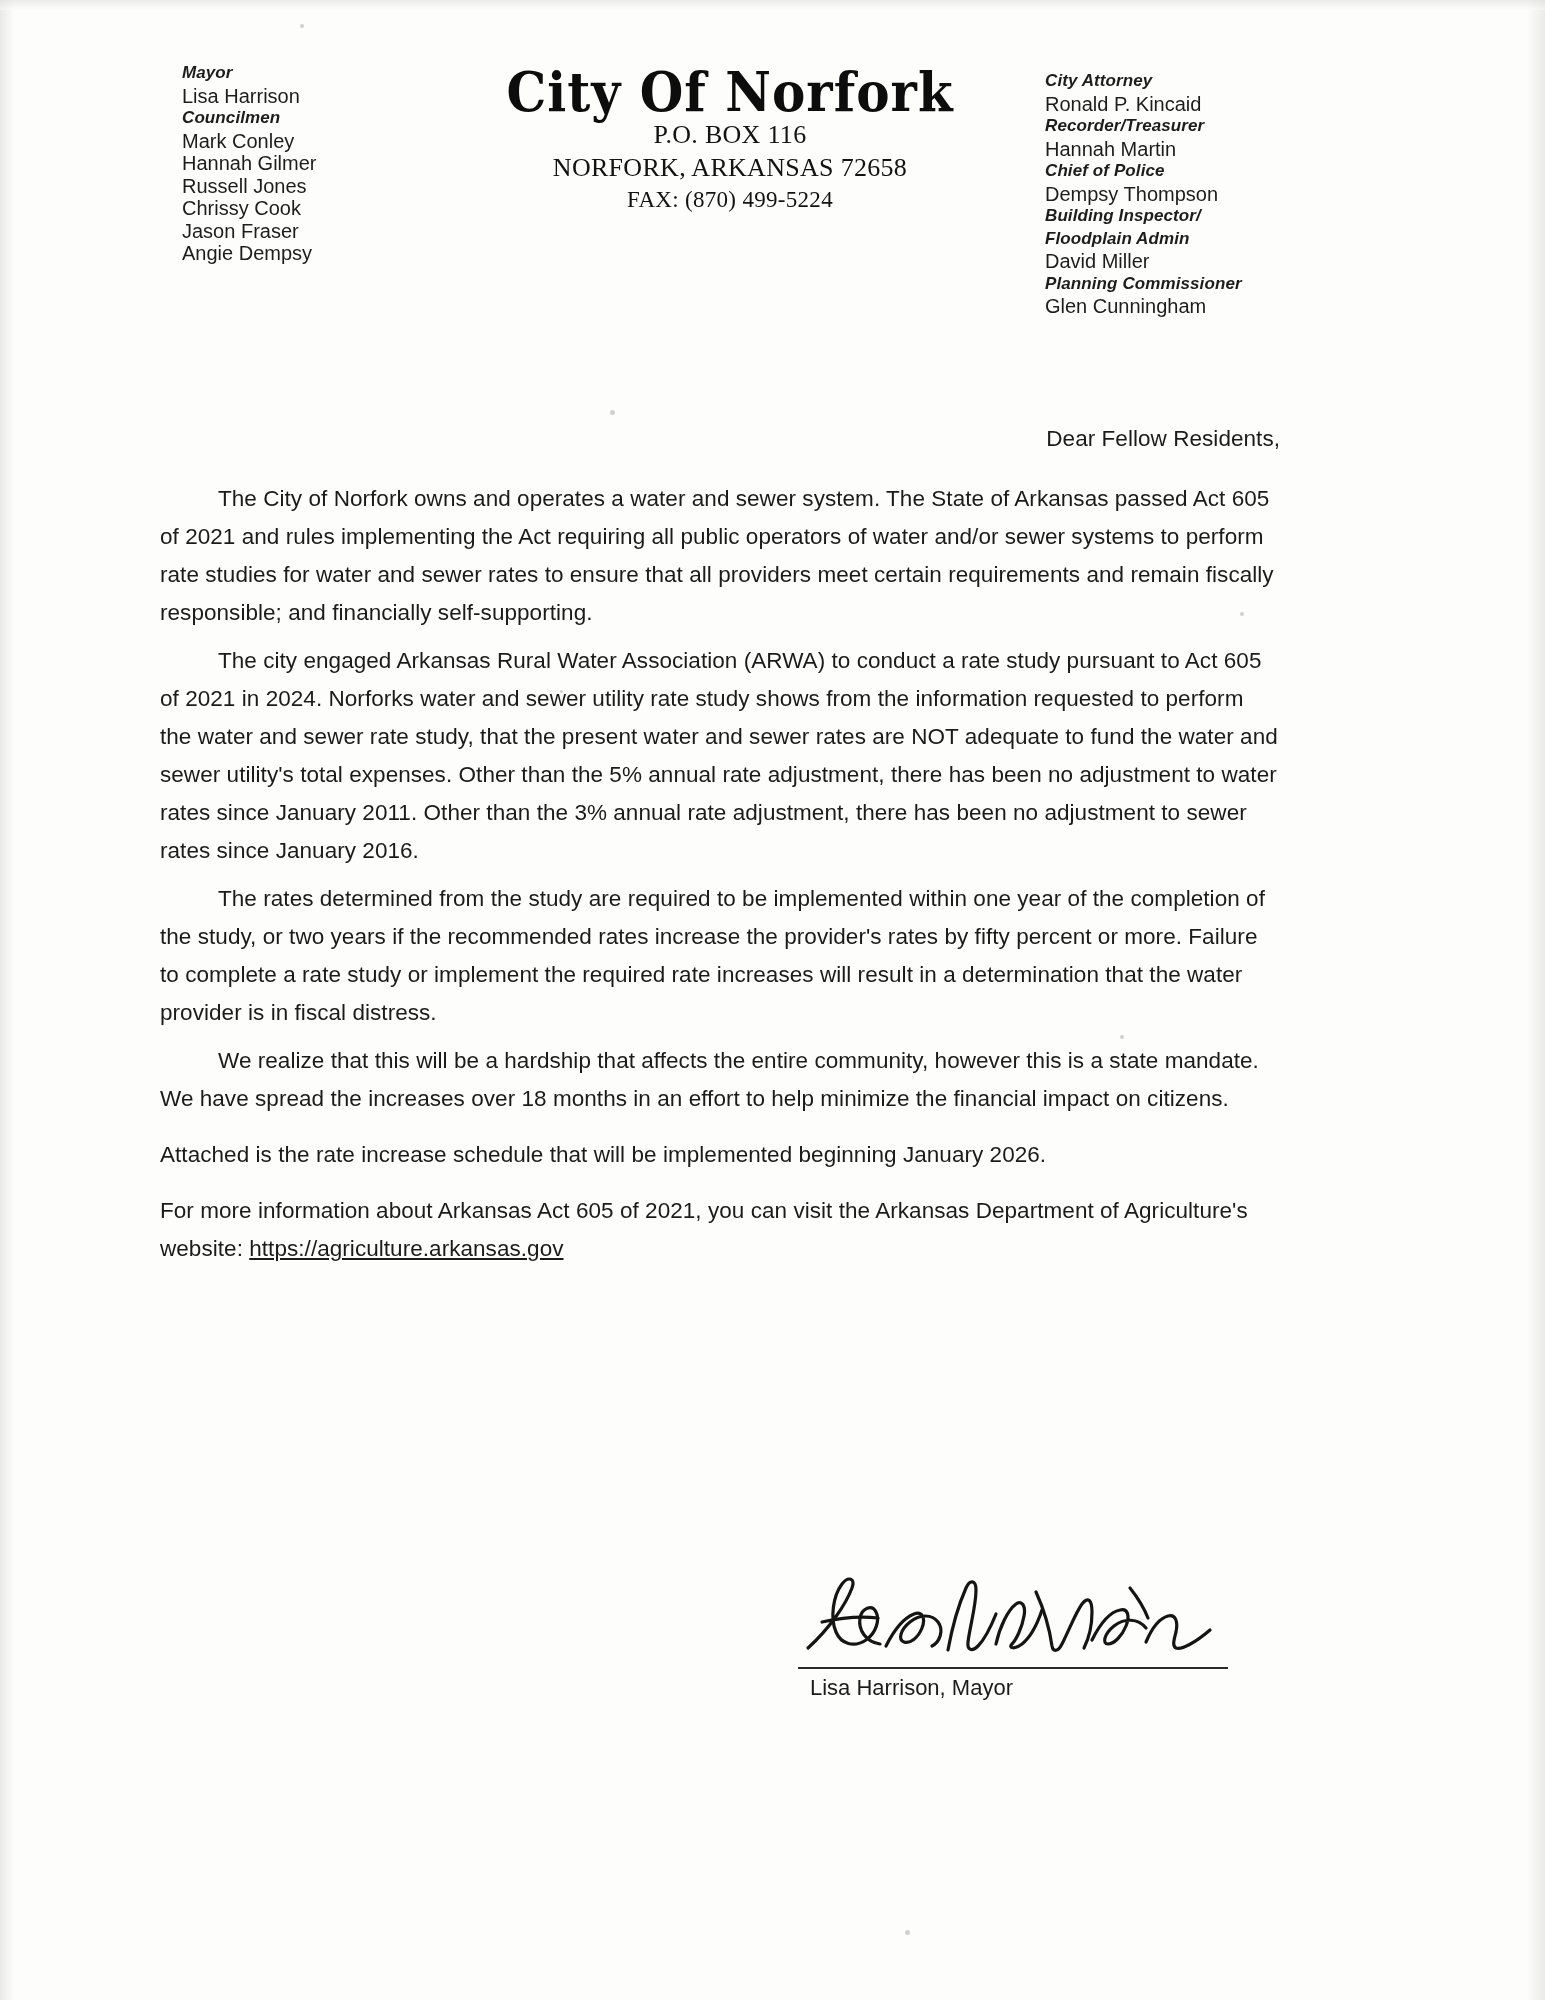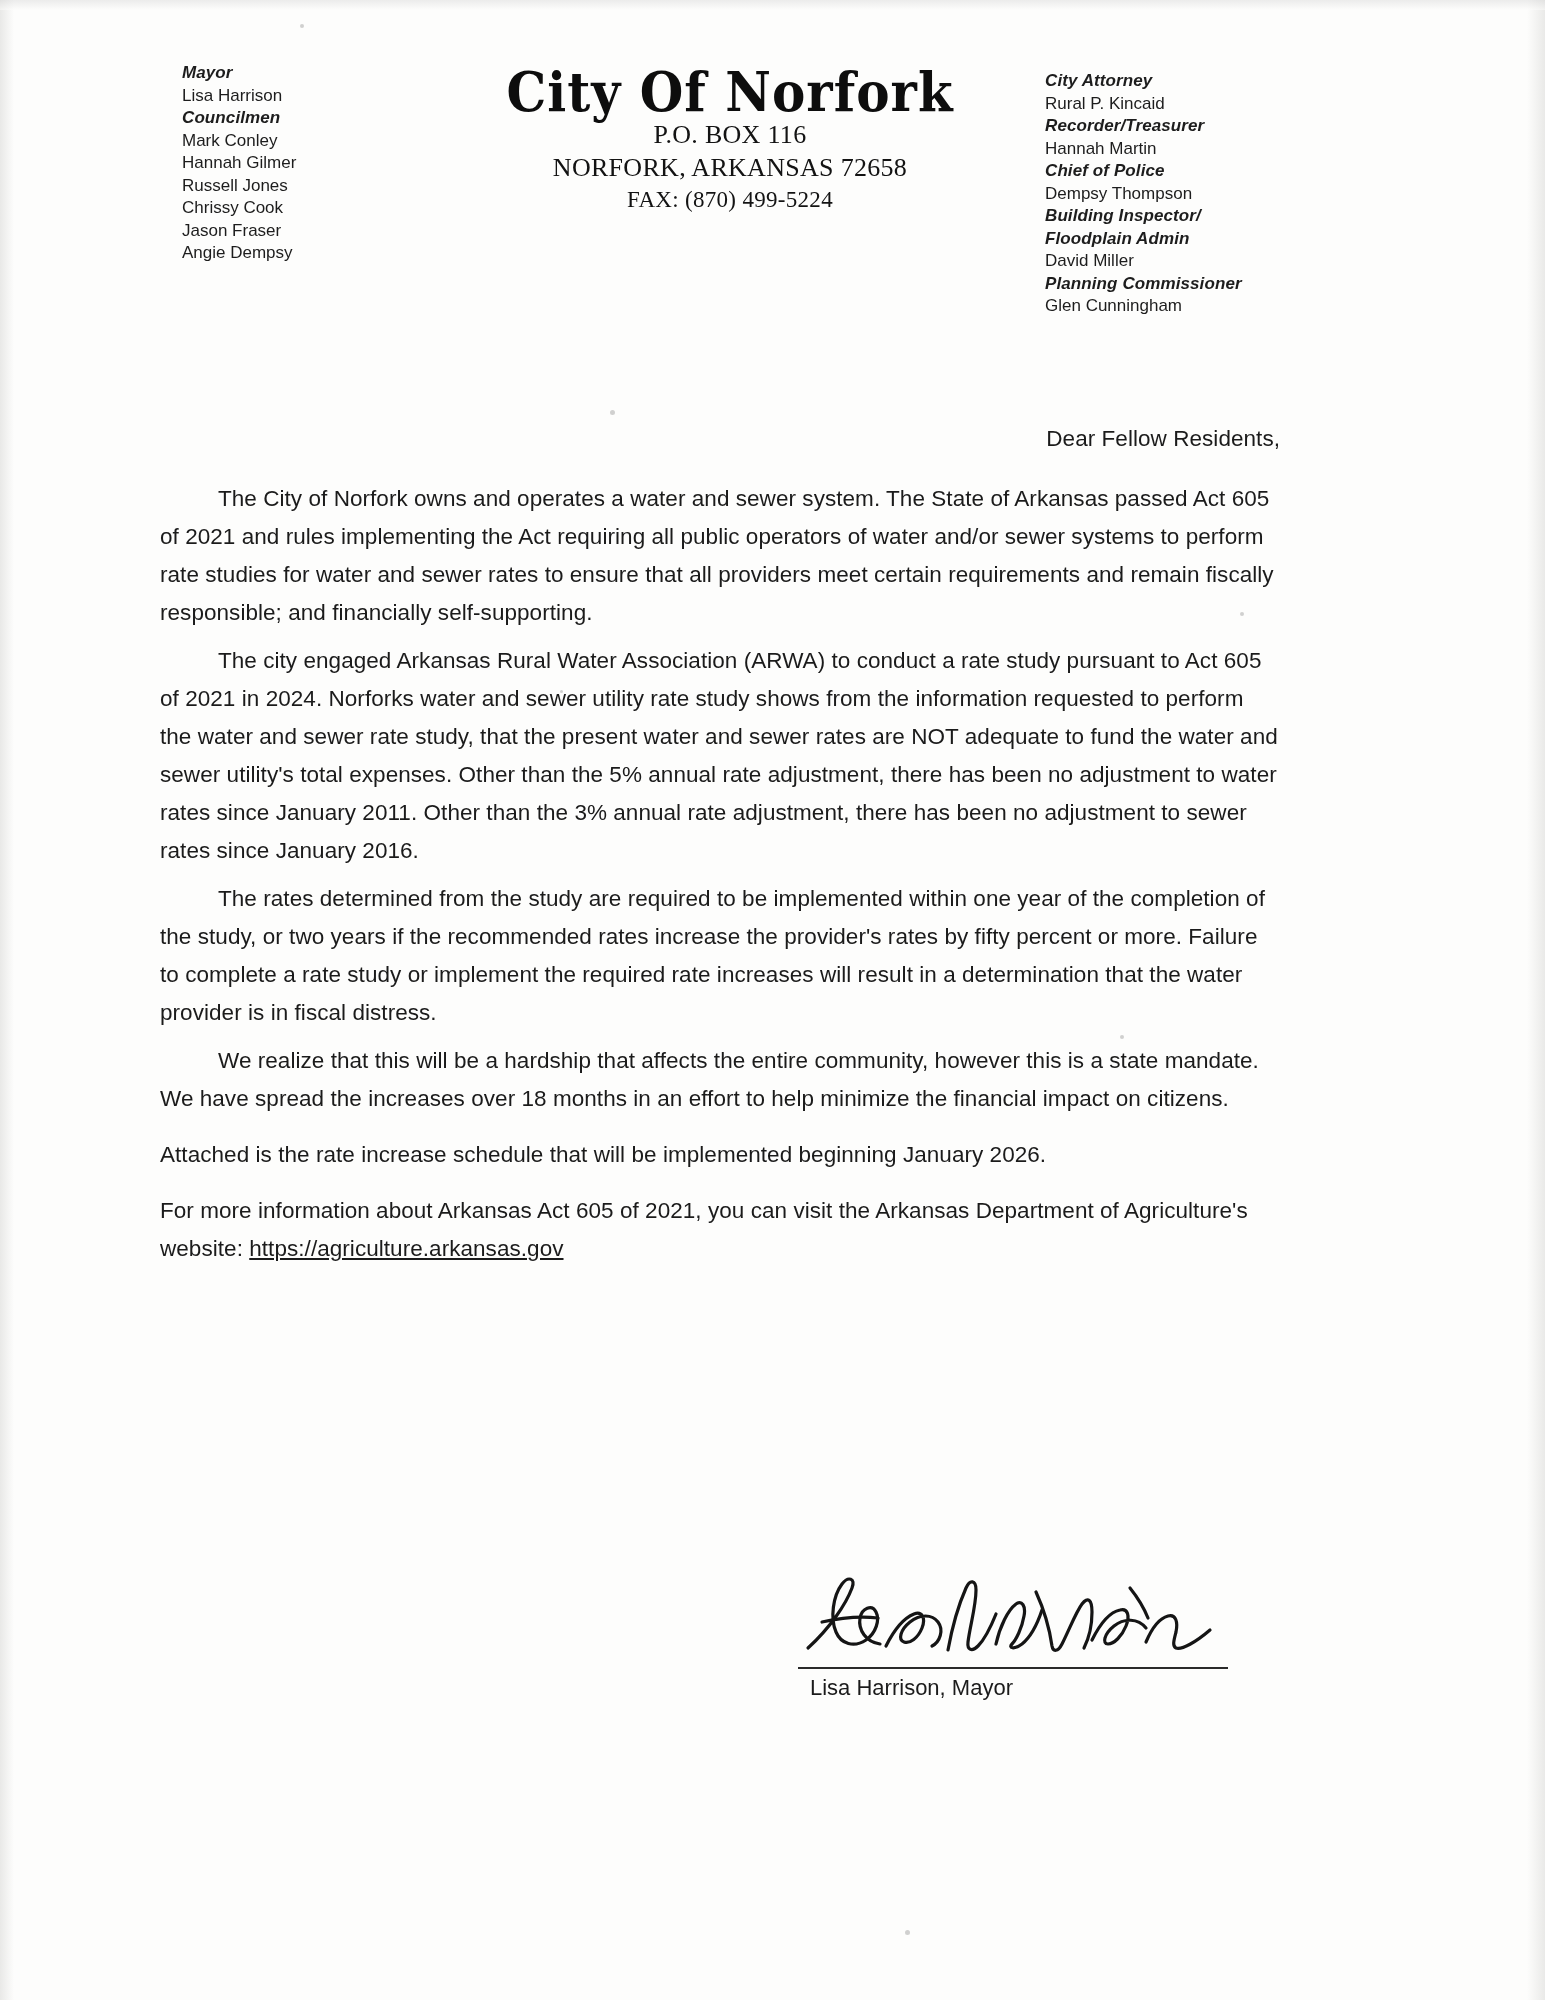--- a/index.html
+++ b/index.html
@@ -69,7 +69,7 @@
   }
   .lh-name-line {
     font-weight: normal;
-    font-size: 17px;
+    font-size: 20px;
   }
   .lh-center {
     position: absolute;

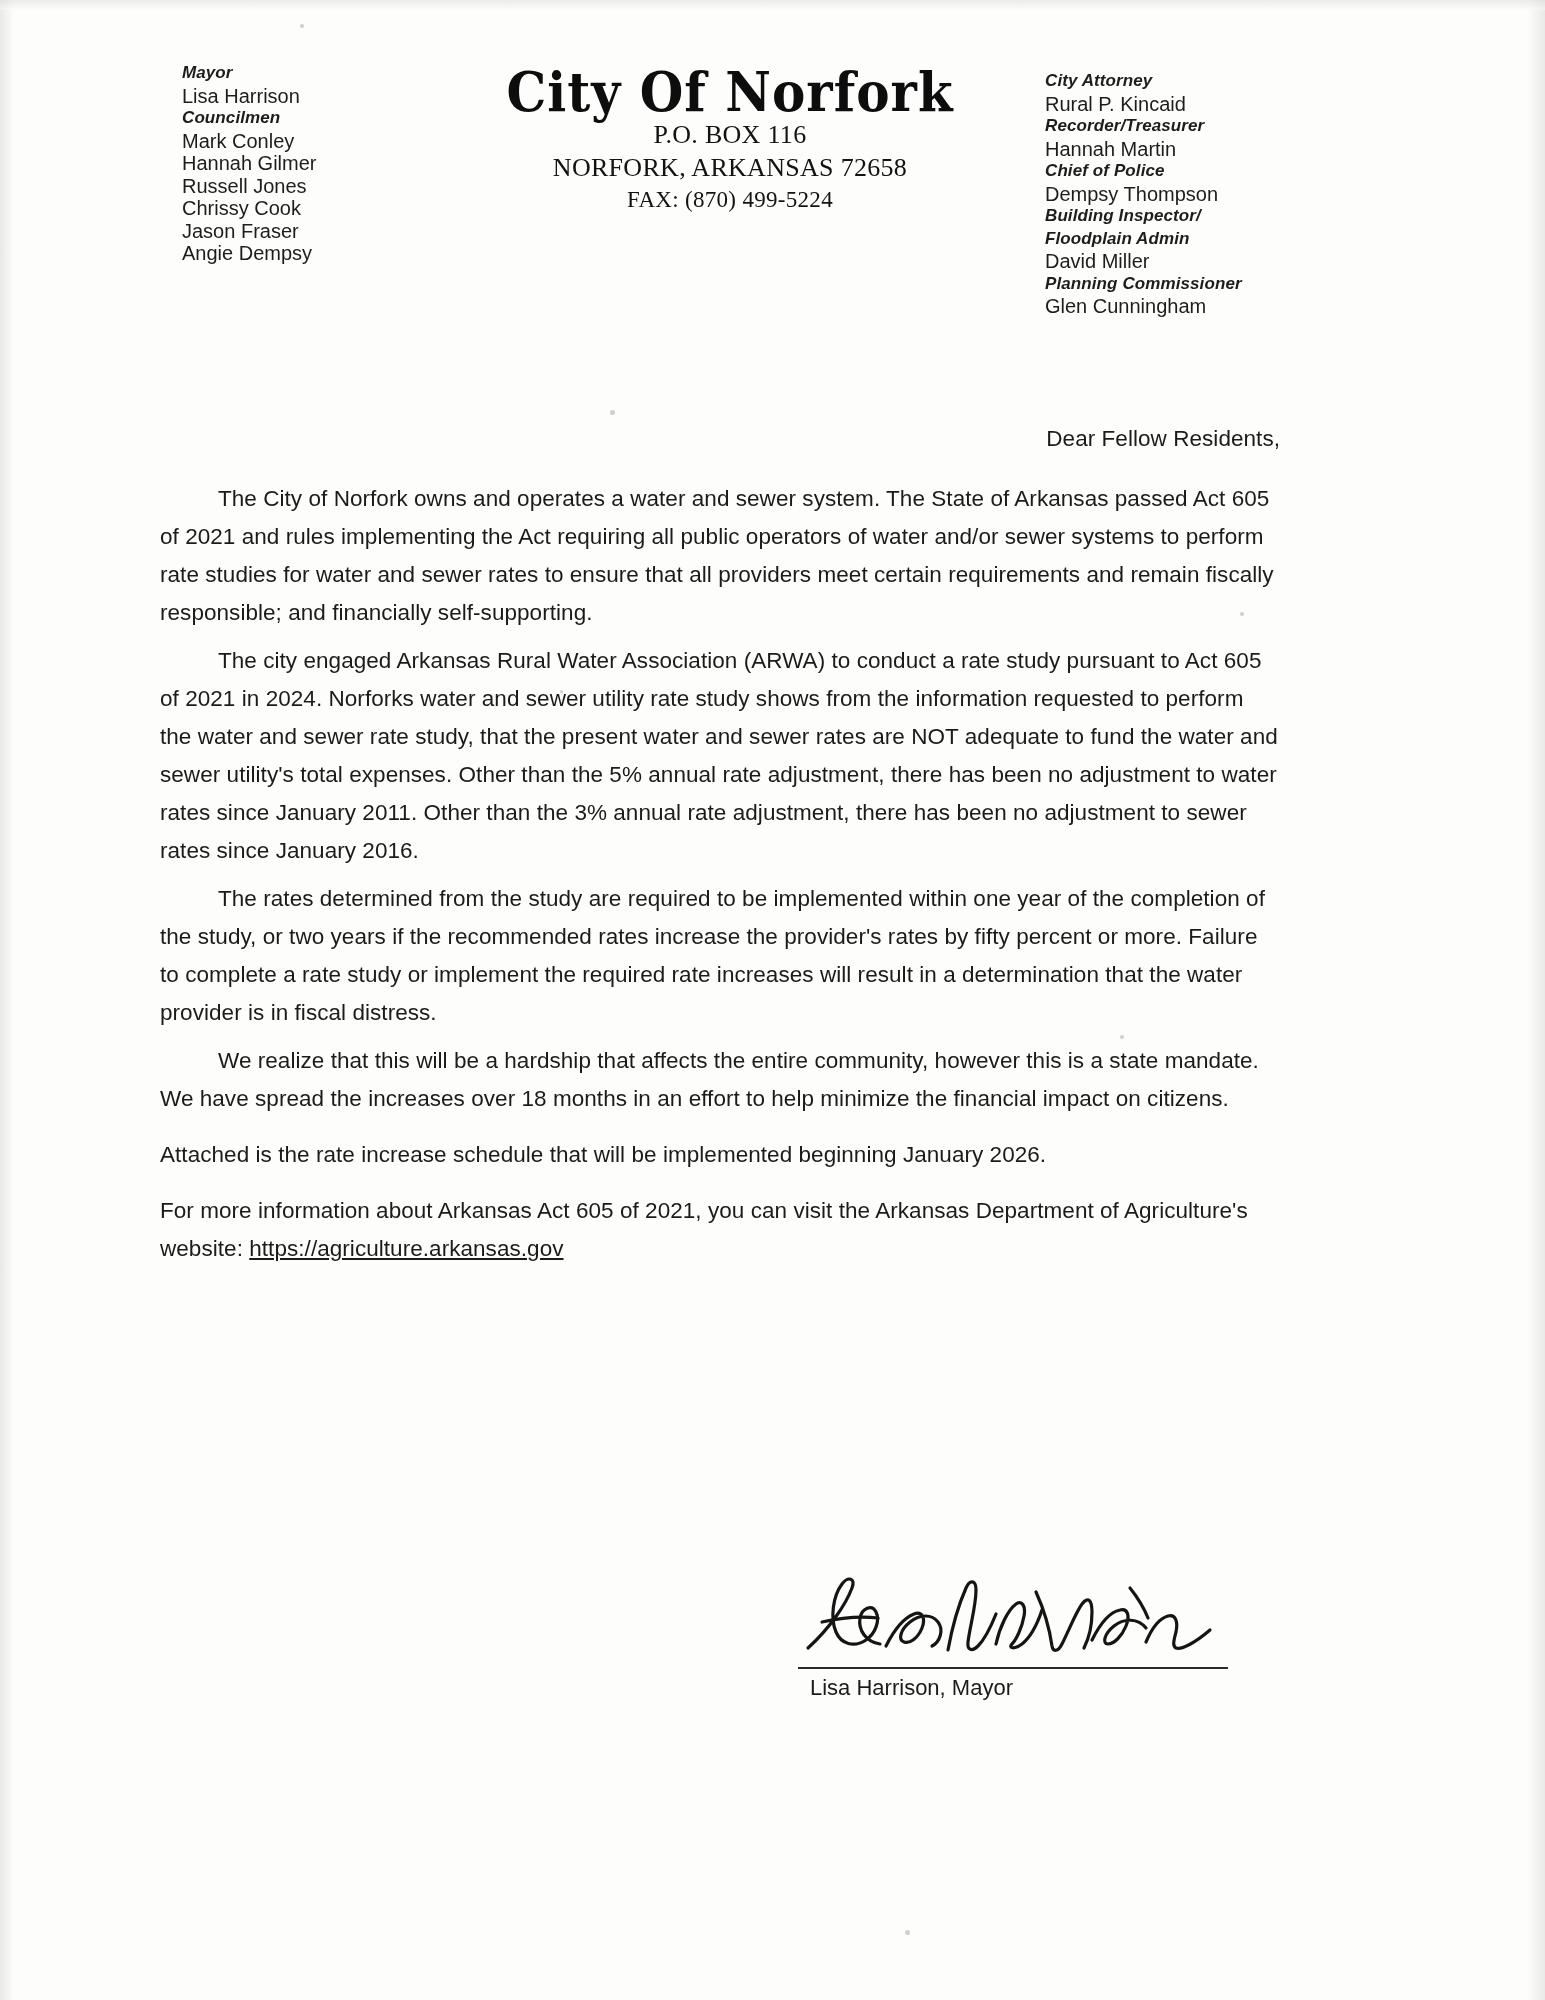--- a/index.html
+++ b/index.html
@@ -199,7 +199,7 @@
 
     <div class="lh-right">
       <div class="lh-title-line">City Attorney</div>
-      <div class="lh-name-line">Rural P. Kincaid</div>
+      <div class="lh-name-line">Ronald P. Kincaid</div>
       <div class="lh-title-line">Recorder/Treasurer</div>
       <div class="lh-name-line">Hannah Martin</div>
       <div class="lh-title-line">Chief of Police</div>

